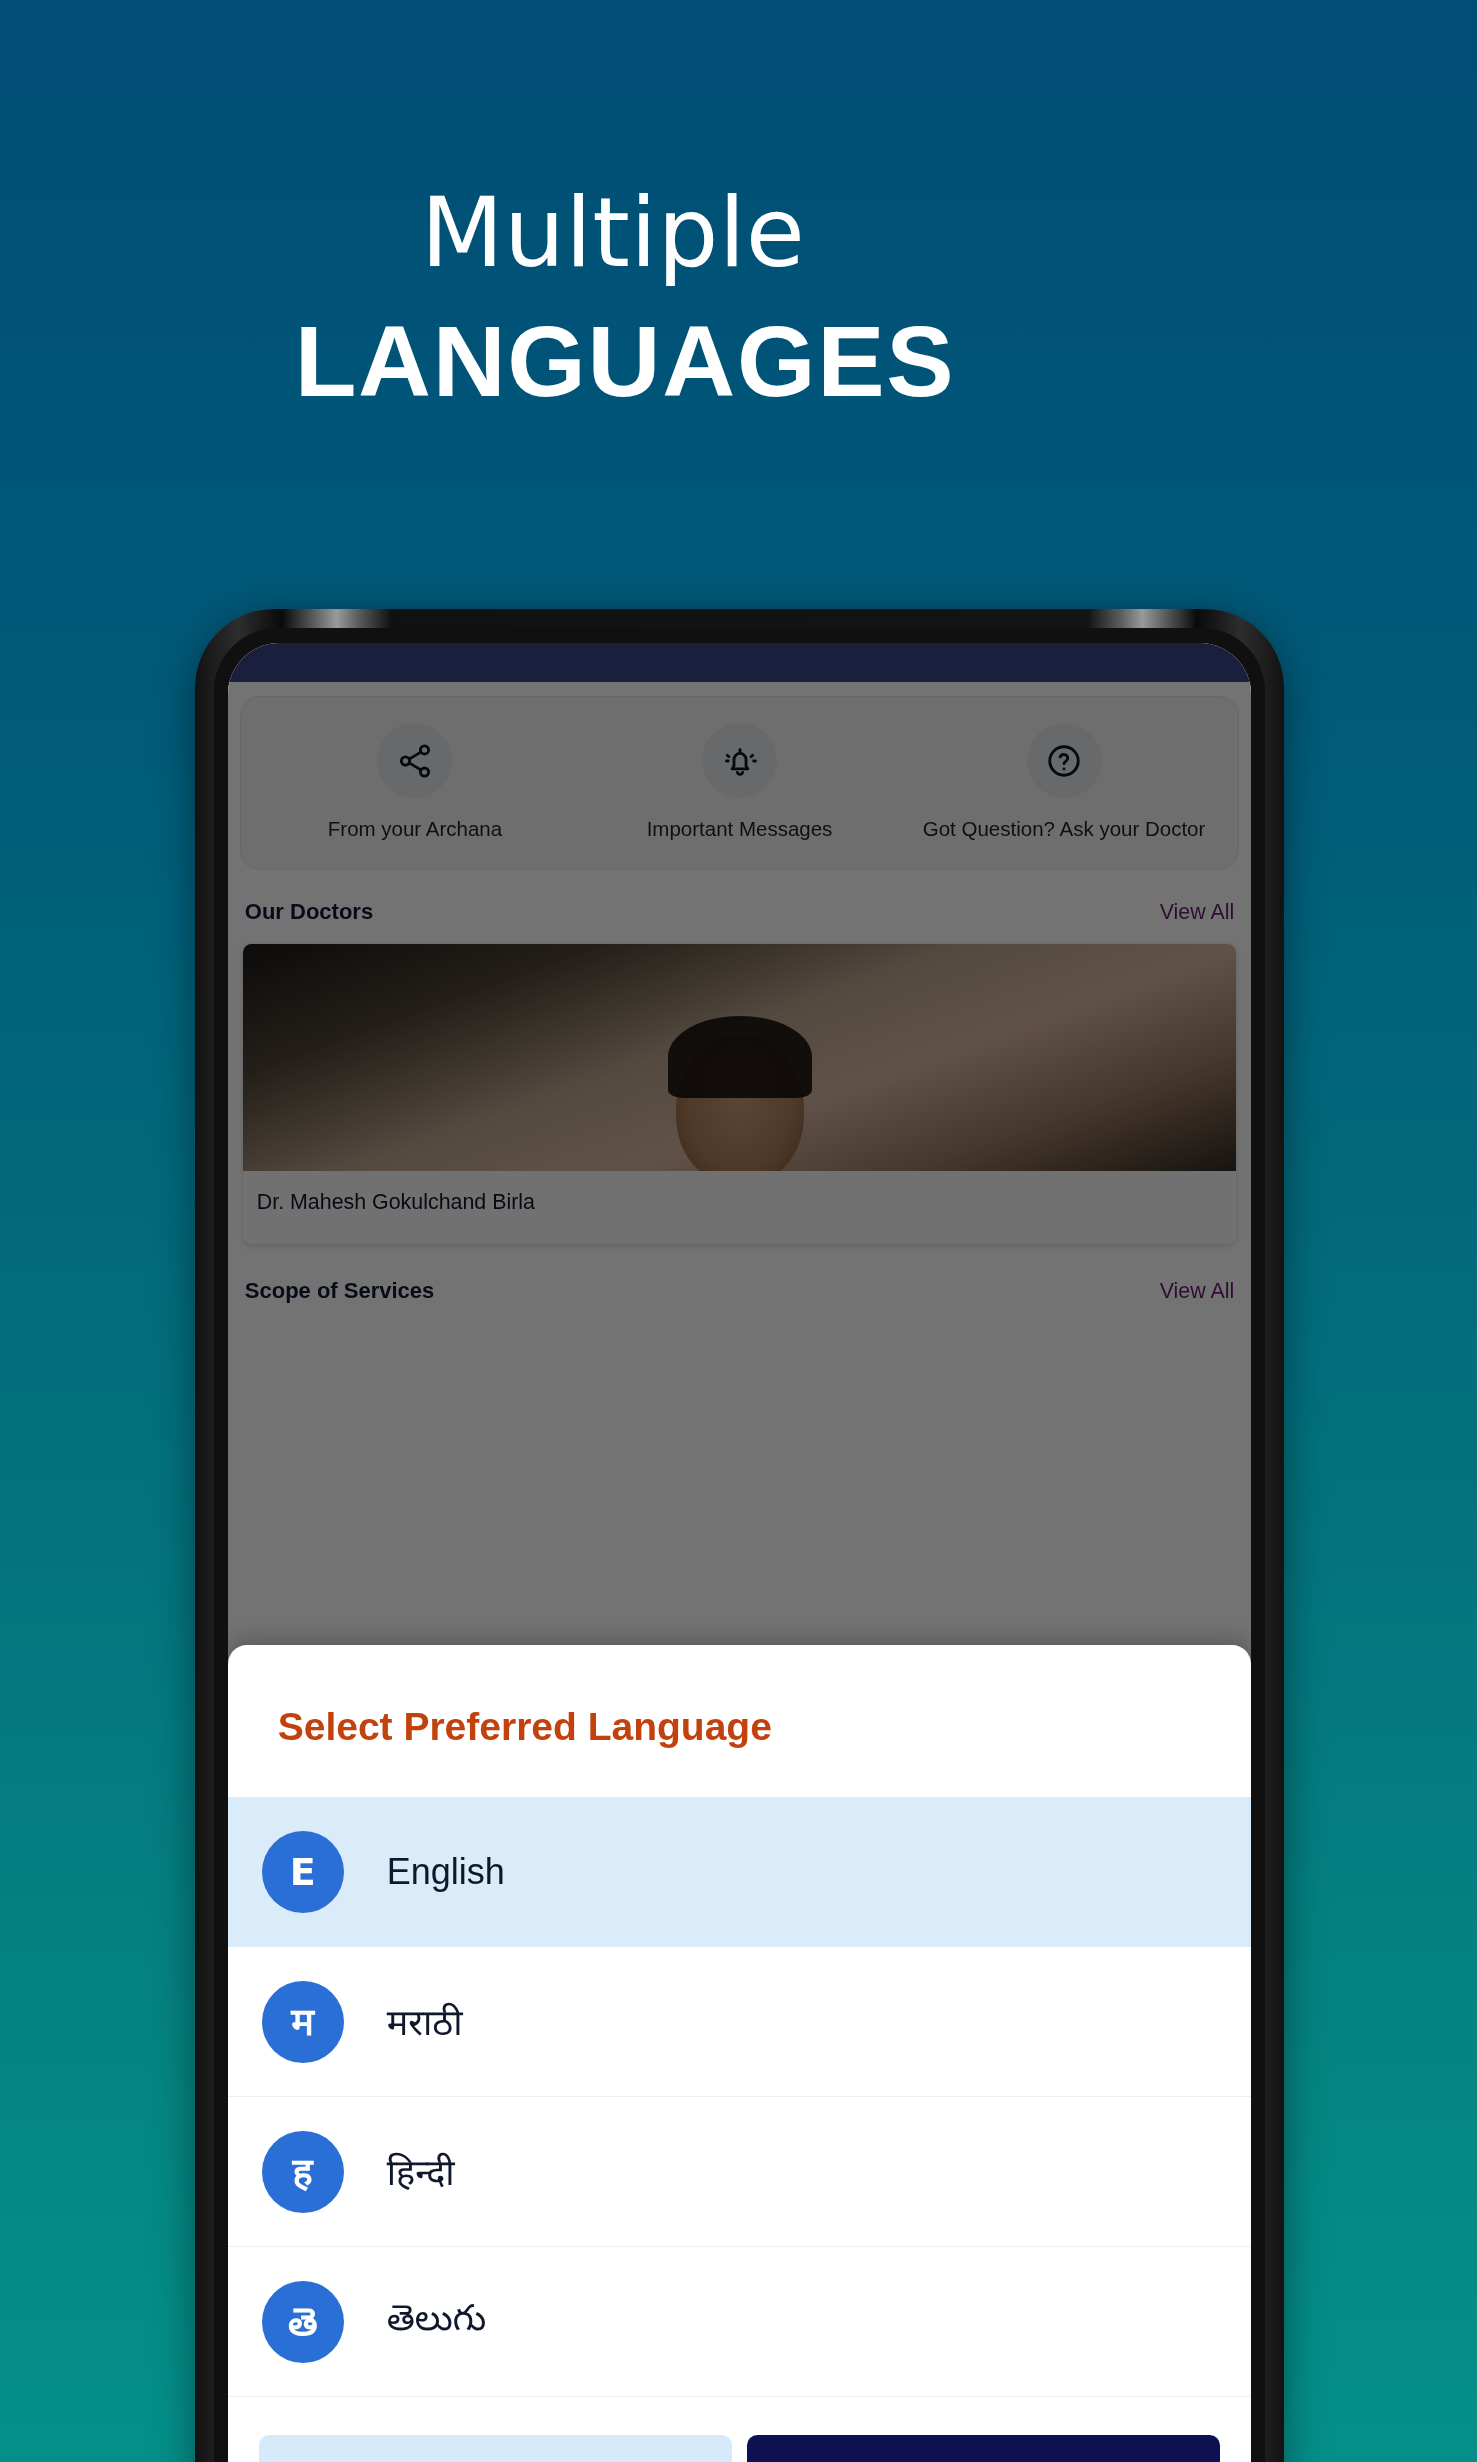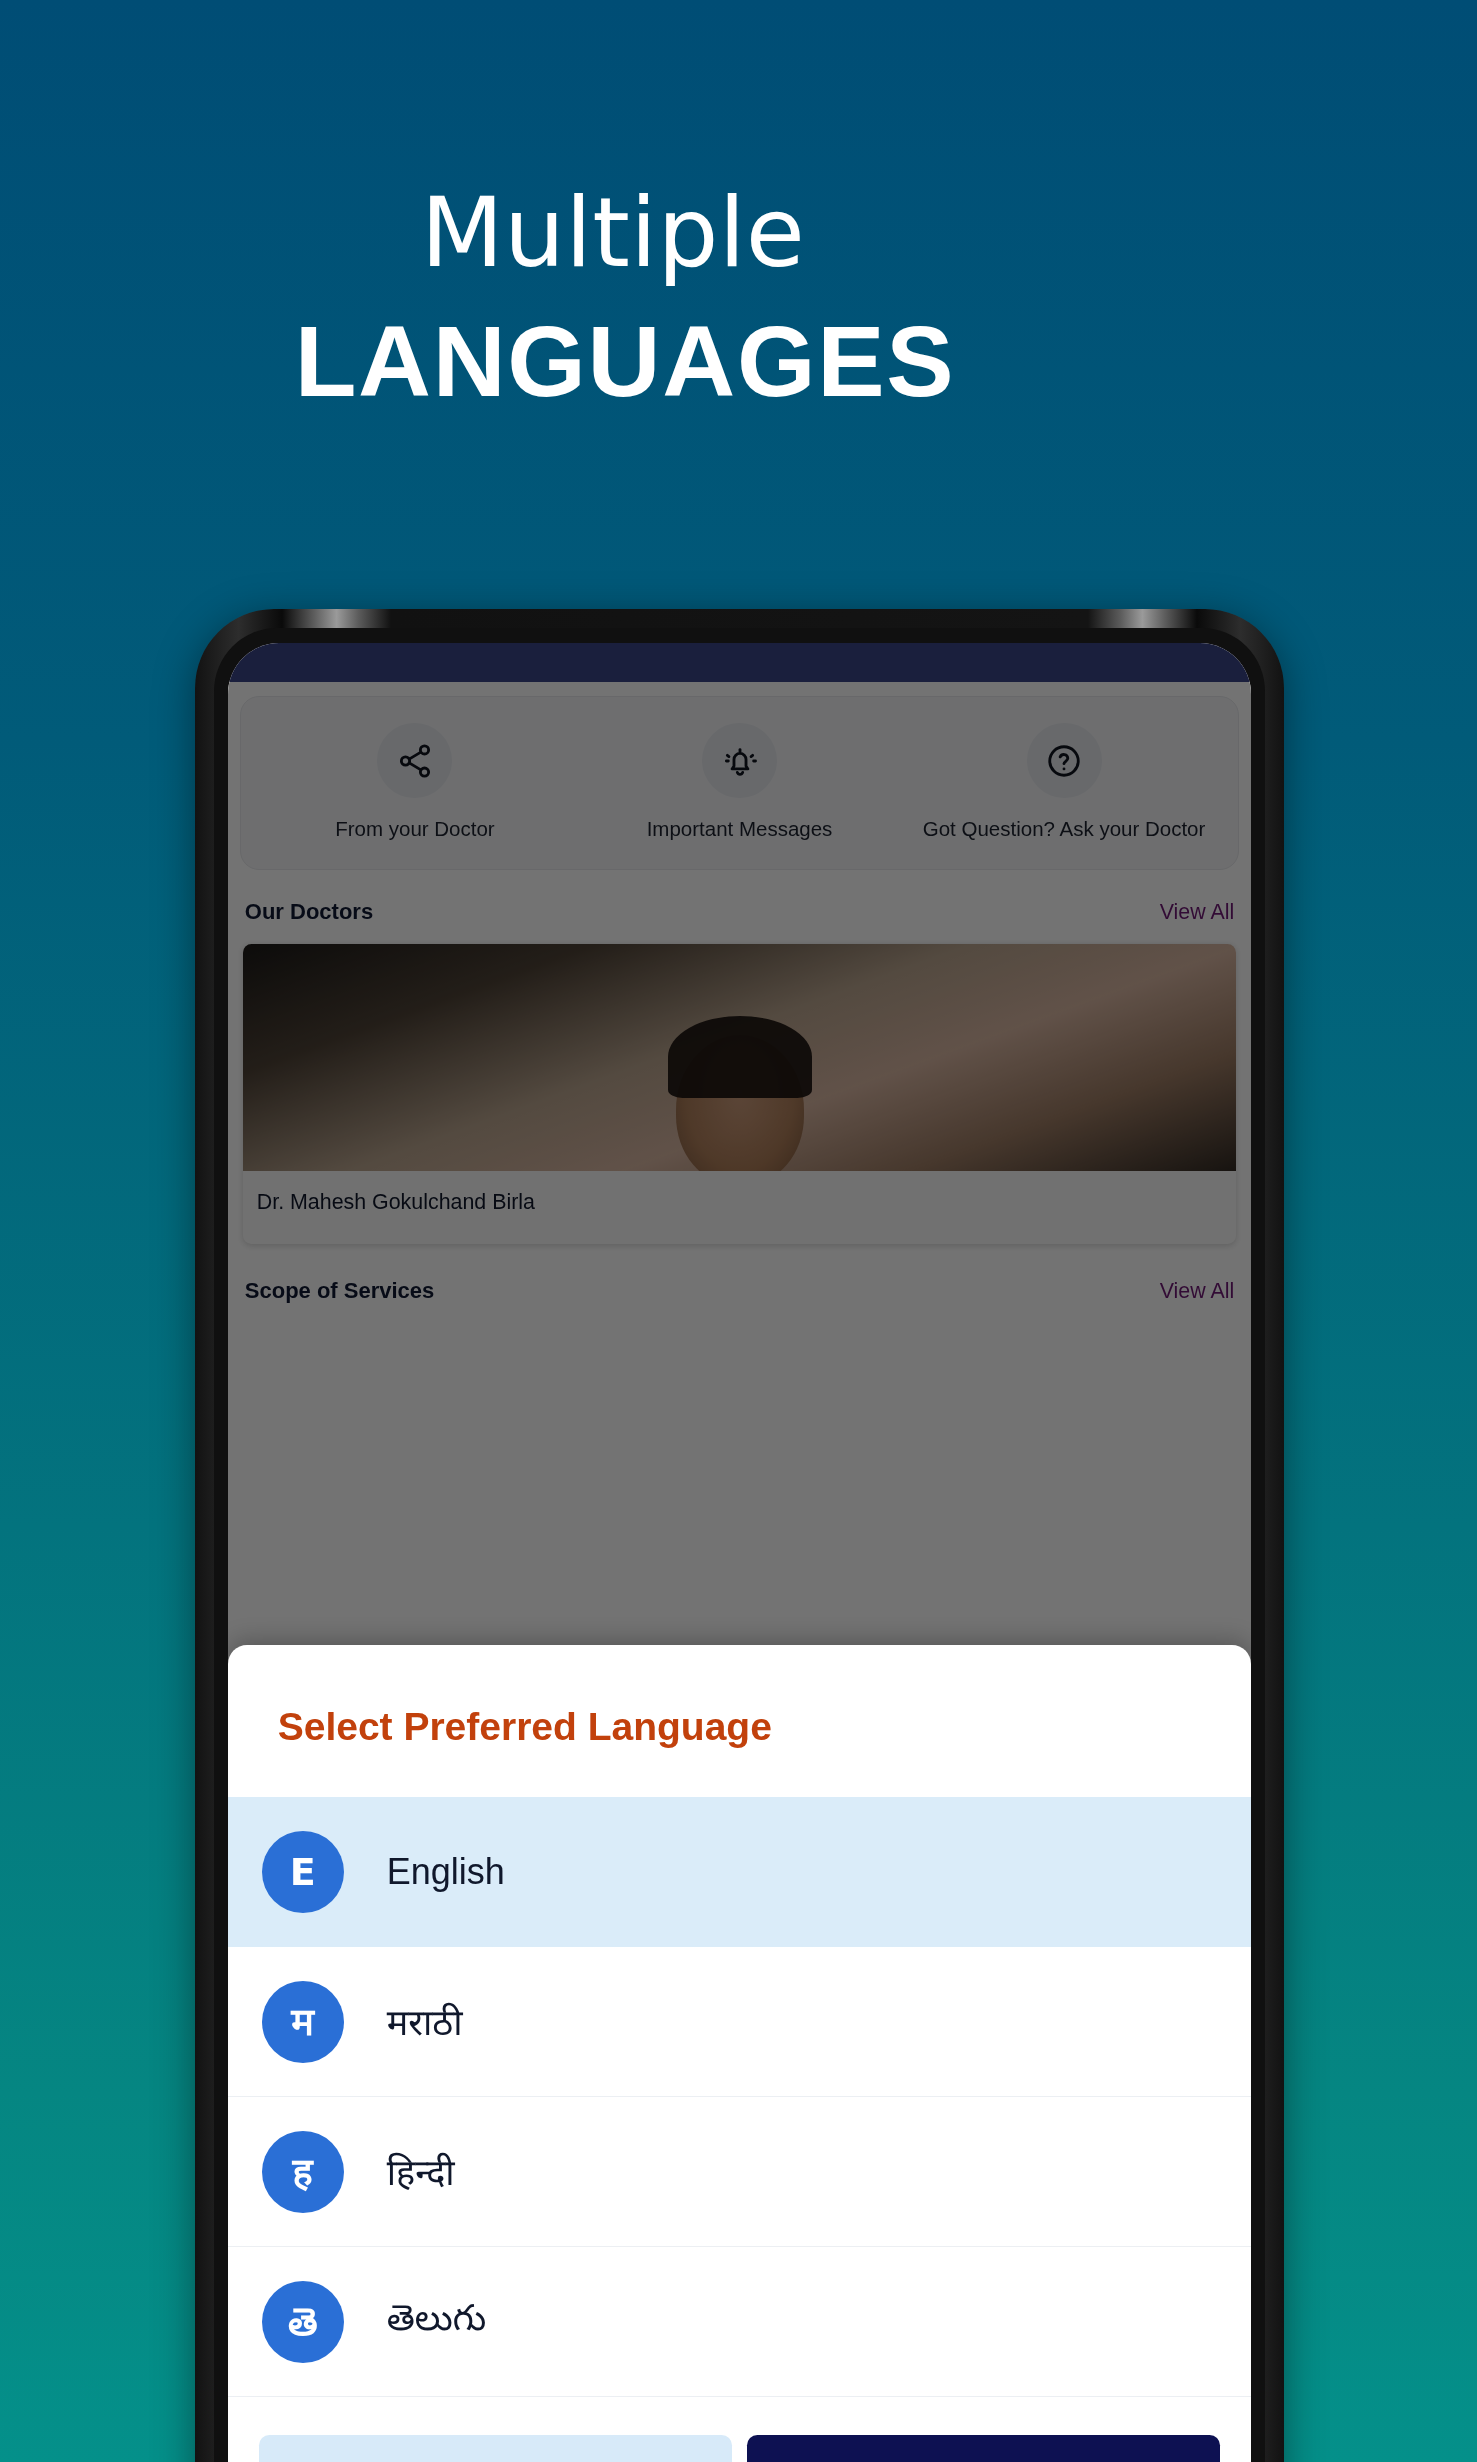--- a/index.html
+++ b/index.html
@@ -230,7 +230,7 @@
                   <line x1="8.3" y1="13.2" x2="15.7" y2="17.6"></line>
                 </svg>
               </div>
-              <div class="quick-label">From your Doctor</div>
+              <div class="quick-label">From your Archana</div>
             </div>
 
             <div class="quick-item">

